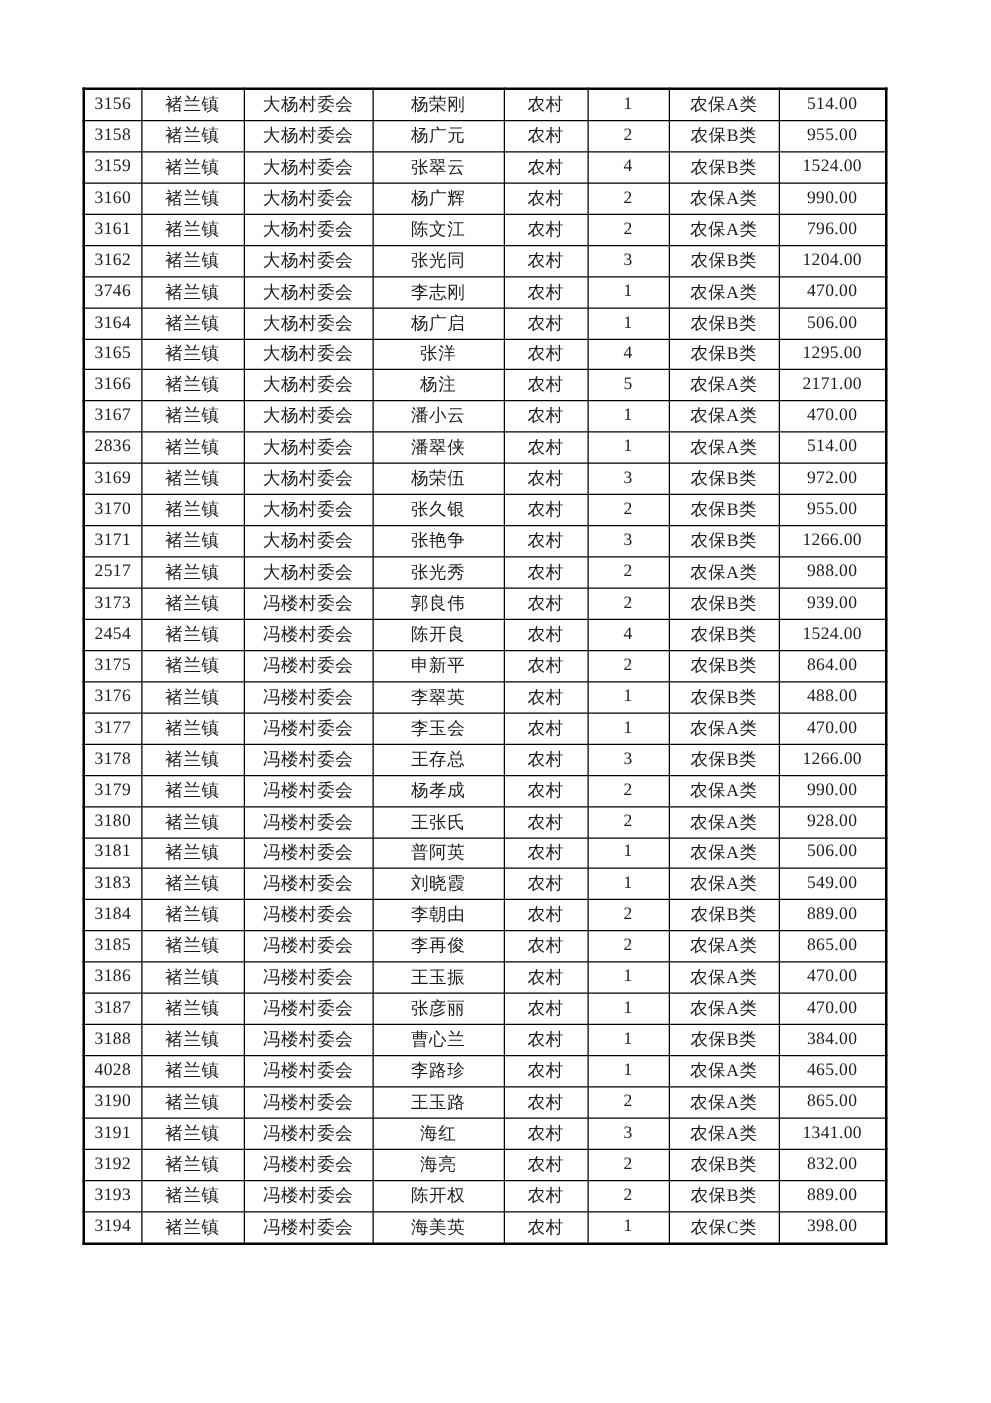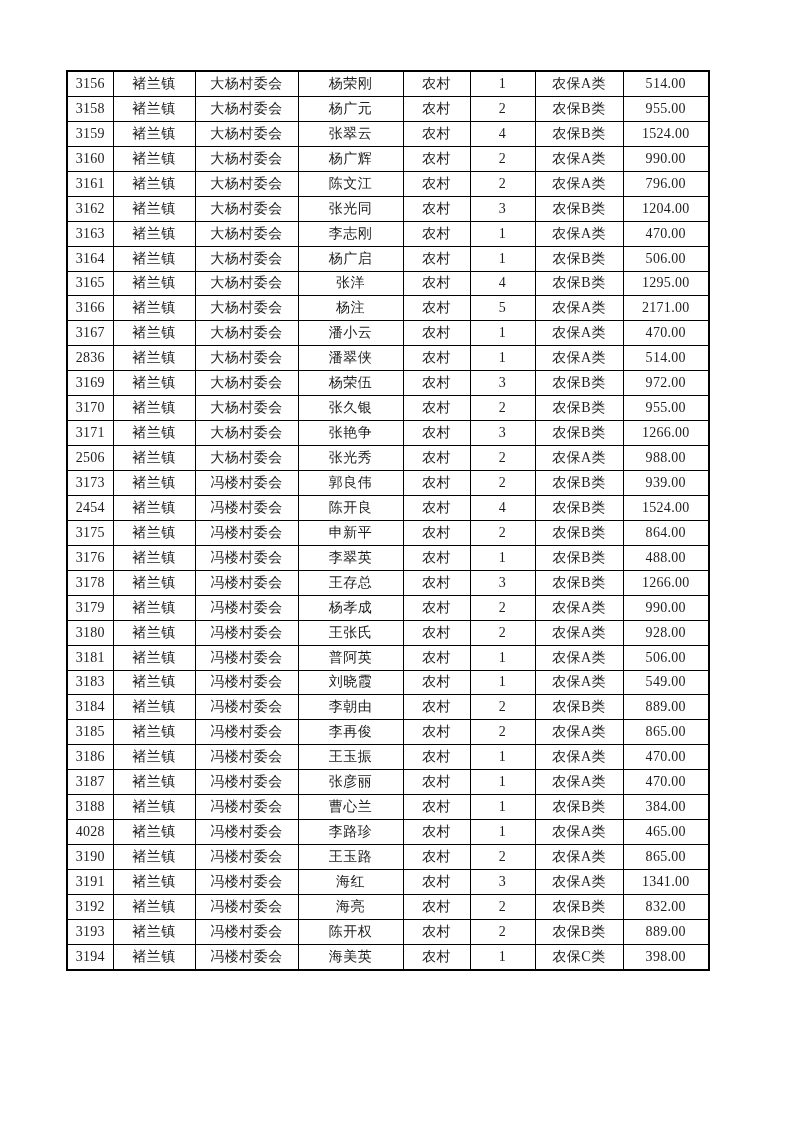--- a/index.html
+++ b/index.html
@@ -134,7 +134,7 @@
           <td class="cell-amount">1204.00</td>
         </tr>
         <tr>
-          <td class="cell-id">3163</td>
+          <td class="cell-id">3746</td>
           <td class="cell-town">褚兰镇</td>
           <td class="cell-village">大杨村委会</td>
           <td class="cell-name">李志刚</td>

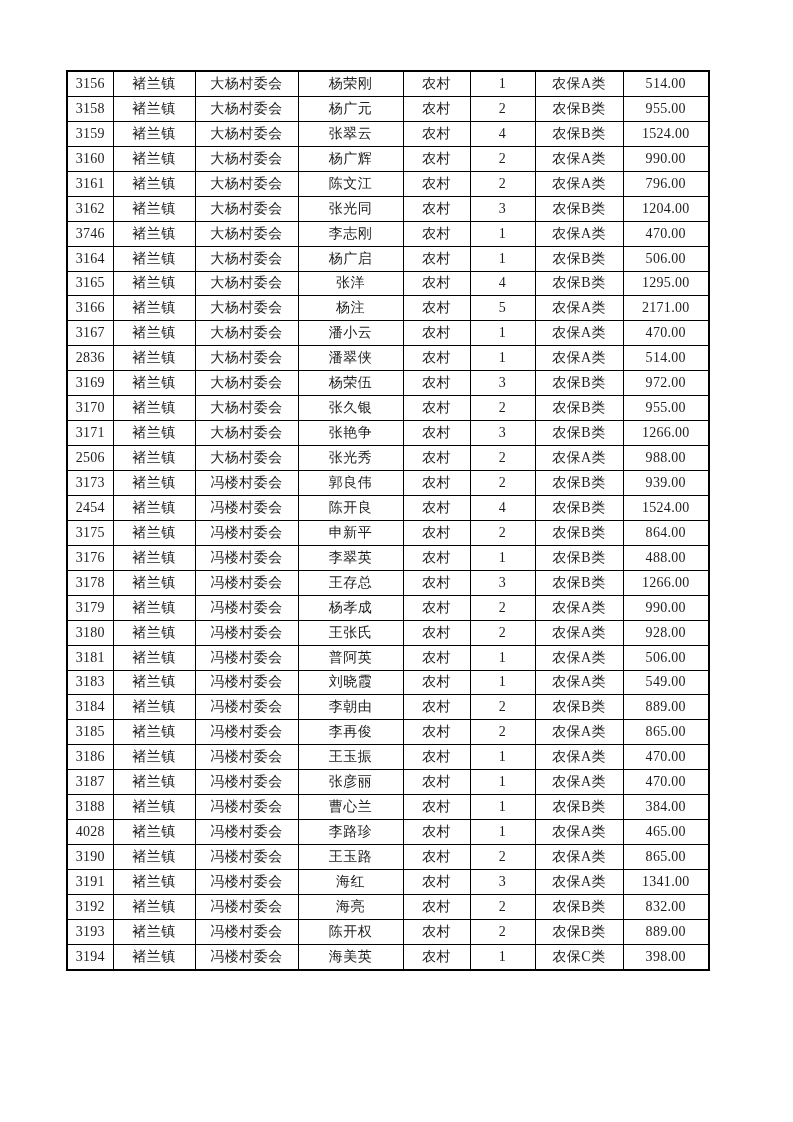--- a/index.html
+++ b/index.html
@@ -224,7 +224,7 @@
           <td class="cell-amount">1266.00</td>
         </tr>
         <tr>
-          <td class="cell-id">2506</td>
+          <td class="cell-id">2517</td>
           <td class="cell-town">褚兰镇</td>
           <td class="cell-village">大杨村委会</td>
           <td class="cell-name">张光秀</td>

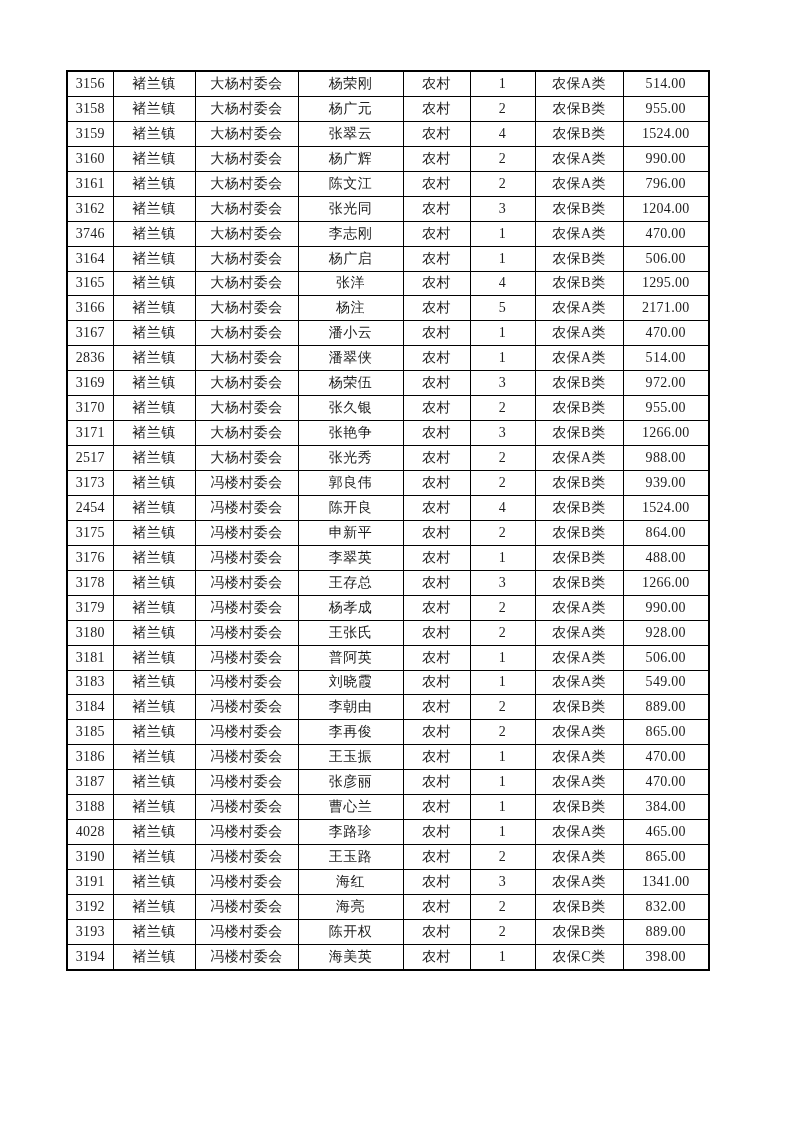--- a/index.html
+++ b/index.html
@@ -274,6 +274,16 @@
           <td class="cell-amount">488.00</td>
         </tr>
         <tr>
+          <td class="cell-id">3177</td>
+          <td class="cell-town">褚兰镇</td>
+          <td class="cell-village">冯楼村委会</td>
+          <td class="cell-name">李玉会</td>
+          <td class="cell-residence">农村</td>
+          <td class="cell-count">1</td>
+          <td class="cell-category">农保A类</td>
+          <td class="cell-amount">470.00</td>
+        </tr>
+        <tr>
           <td class="cell-id">3178</td>
           <td class="cell-town">褚兰镇</td>
           <td class="cell-village">冯楼村委会</td>

